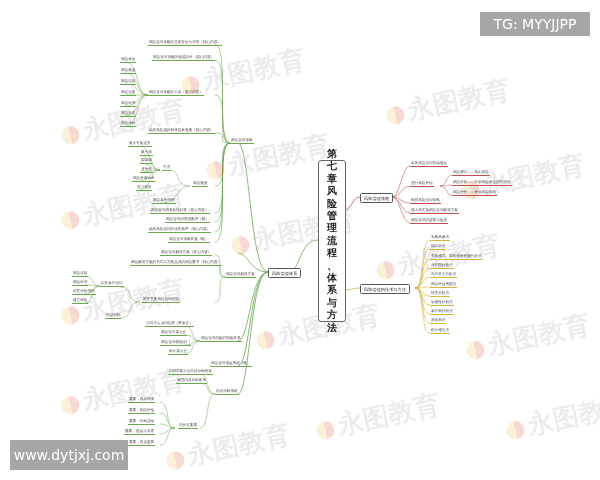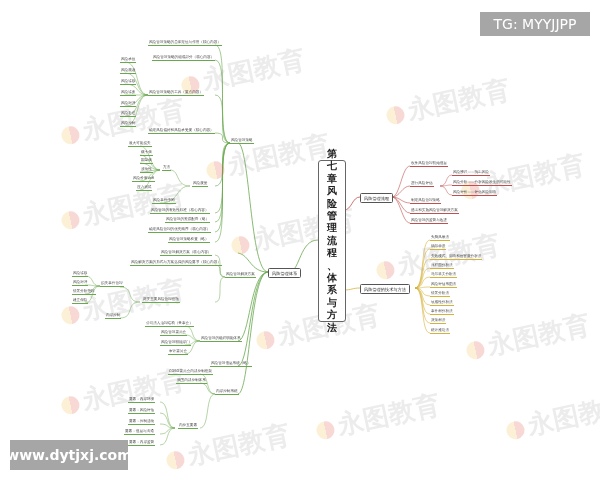--- a/index.html
+++ b/index.html
@@ -229,6 +229,6 @@
 <div class="node" style="left:128px;top:440px;">要素：内部监督</div>
 
 <div class="badge" style="left:480px;top:12px;width:110px;height:24px;">TG: MYYJJPP</div>
-<div class="badge" style="left:10px;top:440px;width:118px;height:30px;font-weight:bold;">www.dytjxj.com</div>
+<div class="badge" style="left:10px;top:440px;width:118px;height:30px;">www.dytjxj.com</div>
 
 </body></html>

